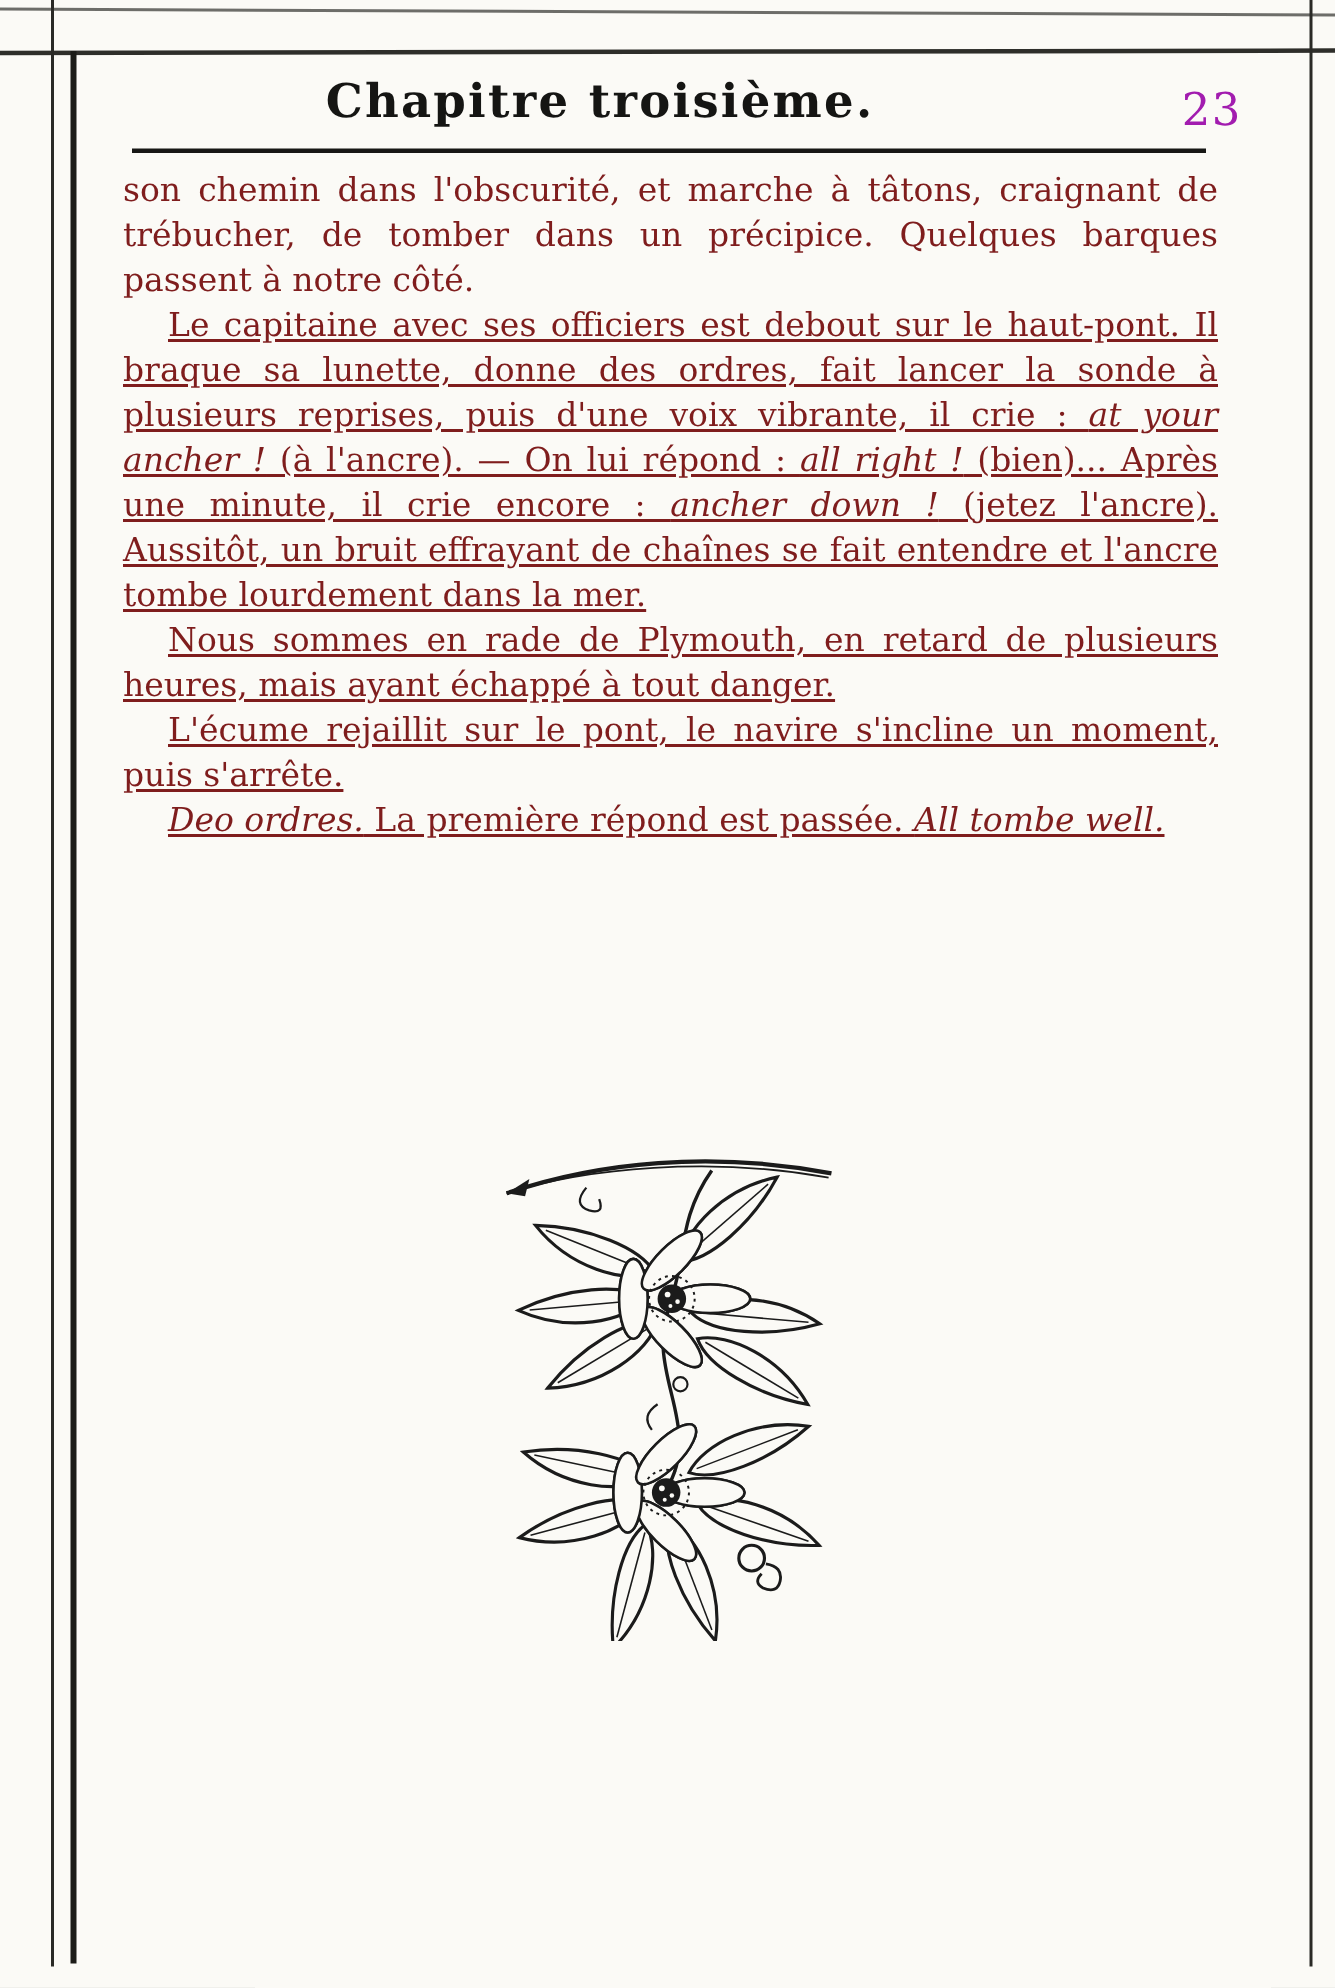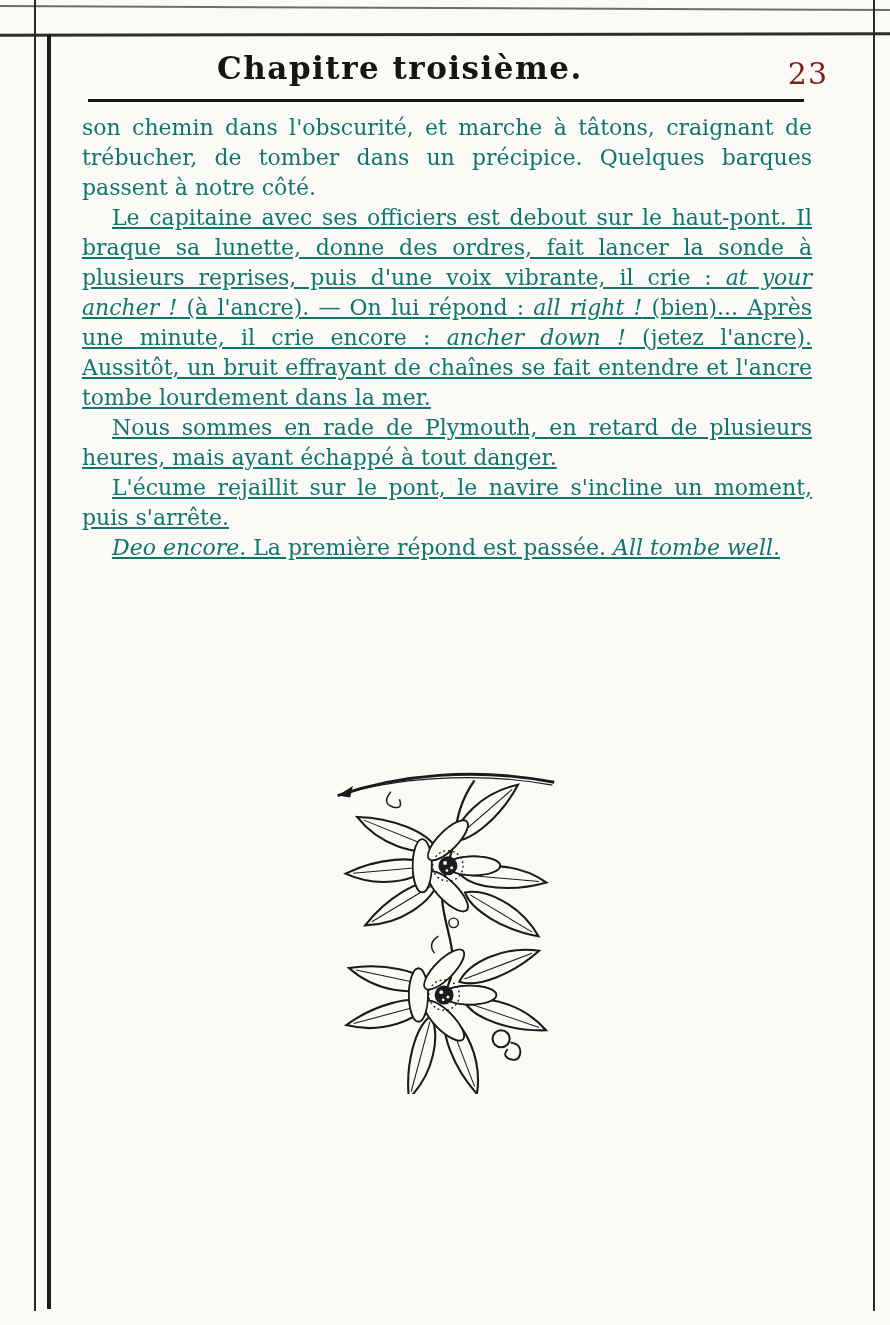--- a/index.html
+++ b/index.html
@@ -41,7 +41,7 @@
   }
   .page-number {
     position: absolute; right: 62px; top: 6px;
-    font-size: 30px; color: #7f1d1d; letter-spacing: 1px;
+    font-size: 30px; color: #a21caf; letter-spacing: 1px;
   }
   .header-rule {
     position: absolute; left: 88px; top: 99px; width: 716px; height: 3px; background: #171715;

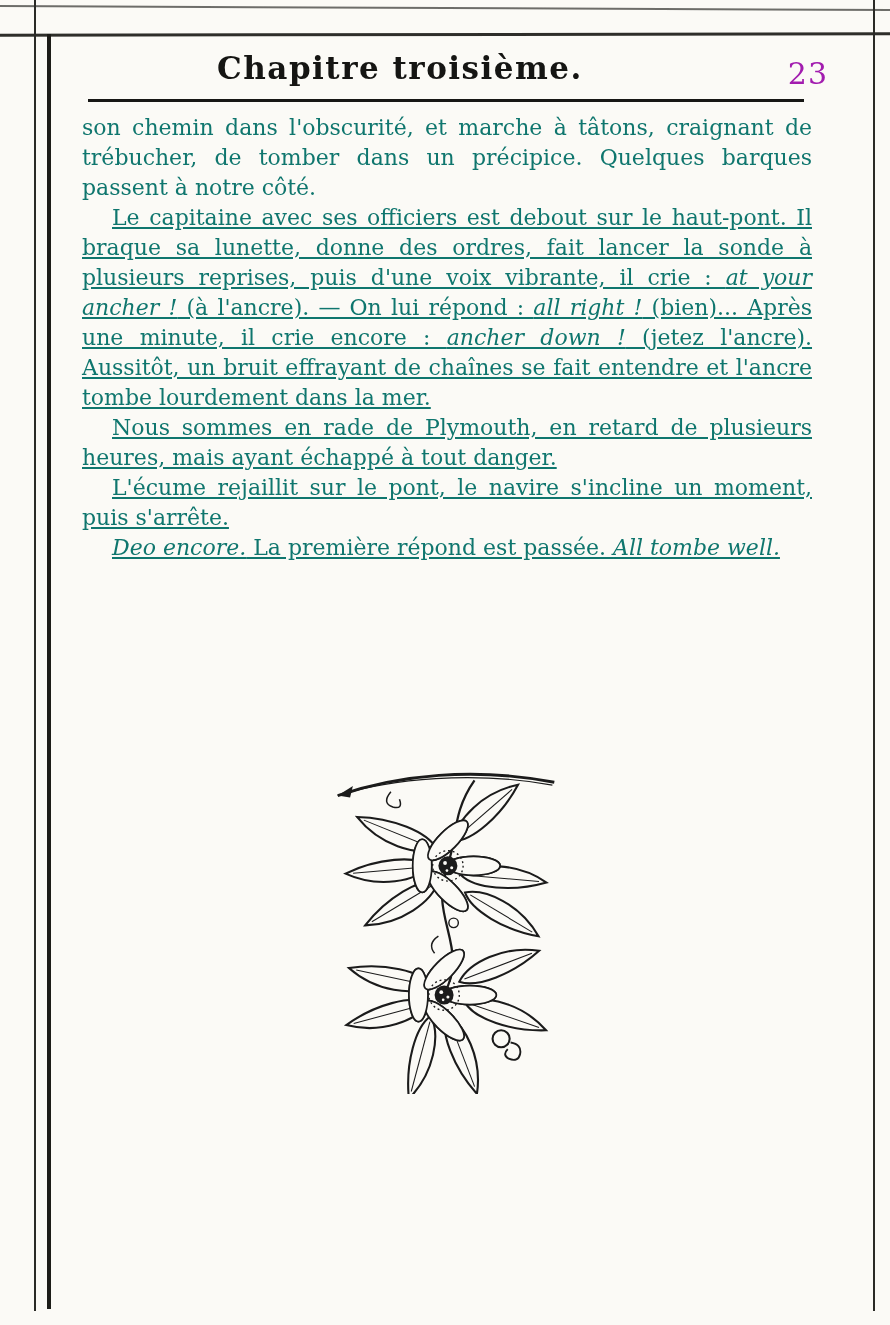--- a/index.html
+++ b/index.html
@@ -49,7 +49,7 @@
   
   .text-block {
     position: absolute; left: 82px; top: 113px; width: 730px;
-    font-size: 22px; line-height: 30px; text-align: justify; color: #0f766e;
+    font-size: 22px; line-height: 30px; text-align: justify; color: #7f1d1d;
   }
   .text-block p { margin: 0; }
   .text-block p.indent { text-indent: 30px; text-decoration: underline; }

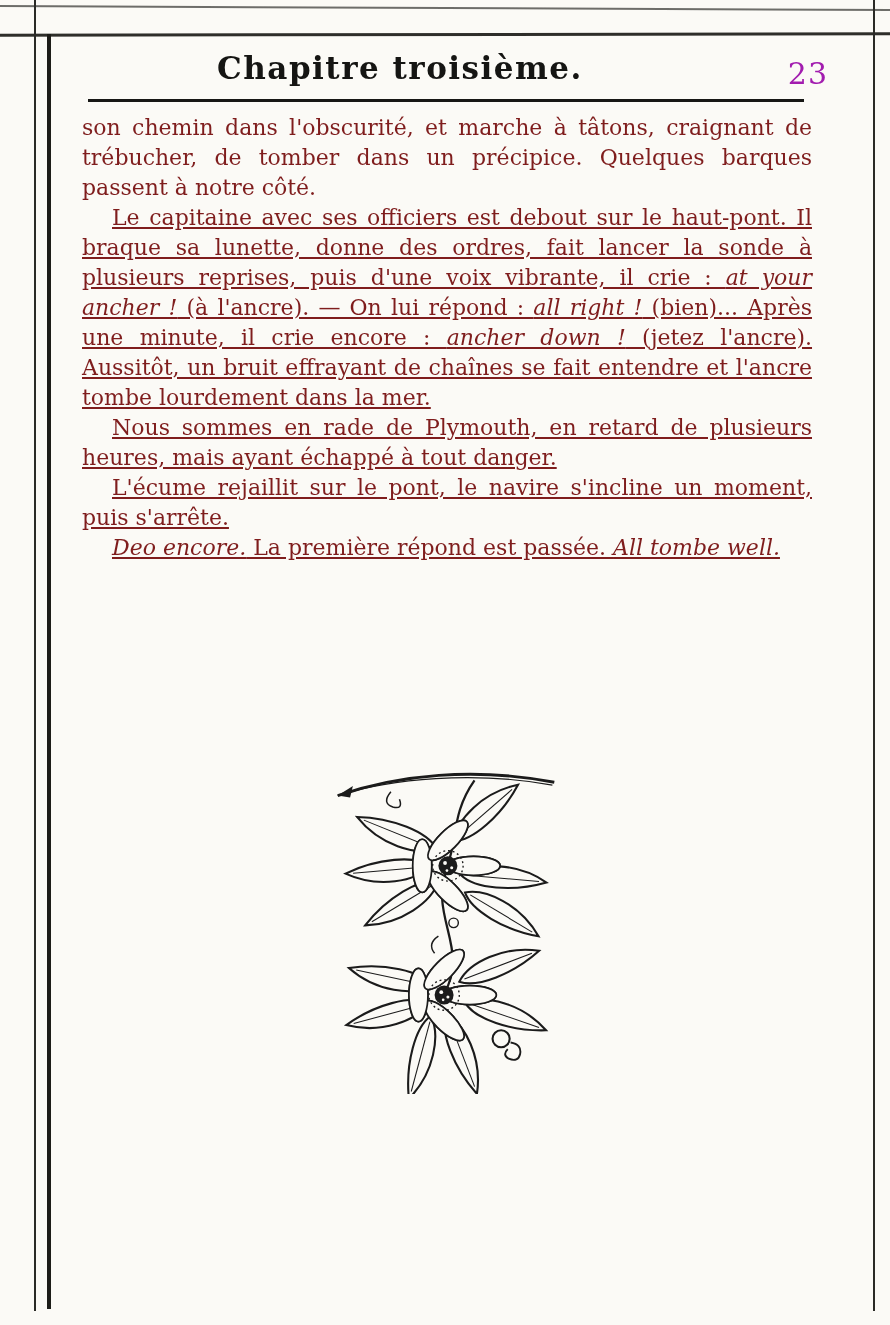--- a/index.html
+++ b/index.html
@@ -82,7 +82,7 @@
     <p class="indent"><span>Le capitaine avec ses officiers est debout sur le haut-pont. Il braque sa lunette, donne des ordres, fait lancer la sonde à plusieurs reprises, puis d'une voix vibrante, il crie : </span><span class="it">at your ancher !</span><span> (à l'ancre). — On lui répond : </span><span class="it">all right !</span><span> (bien)... Après une minute, il crie encore : </span><span class="it">ancher down !</span><span> (jetez l'ancre). Aussitôt, un bruit effrayant de chaînes se fait entendre et l'ancre tombe lourdement dans la mer.</span></p>
     <p class="indent"><span>Nous sommes en rade de Plymouth, en retard de plusieurs heures, mais ayant échappé à tout danger.</span></p>
     <p class="indent"><span>L'écume rejaillit sur le pont, le navire s'incline un moment, puis s'arrête.</span></p>
-    <p class="indent"><span class="it">Deo encore.</span><span> La première répond est passée. </span><span class="it">All tombe well.</span></p>
+    <p class="indent"><span class="it">Deo ordres.</span><span> La première répond est passée. </span><span class="it">All tombe well.</span></p>
   </div>
 
   <div class="engraving">

